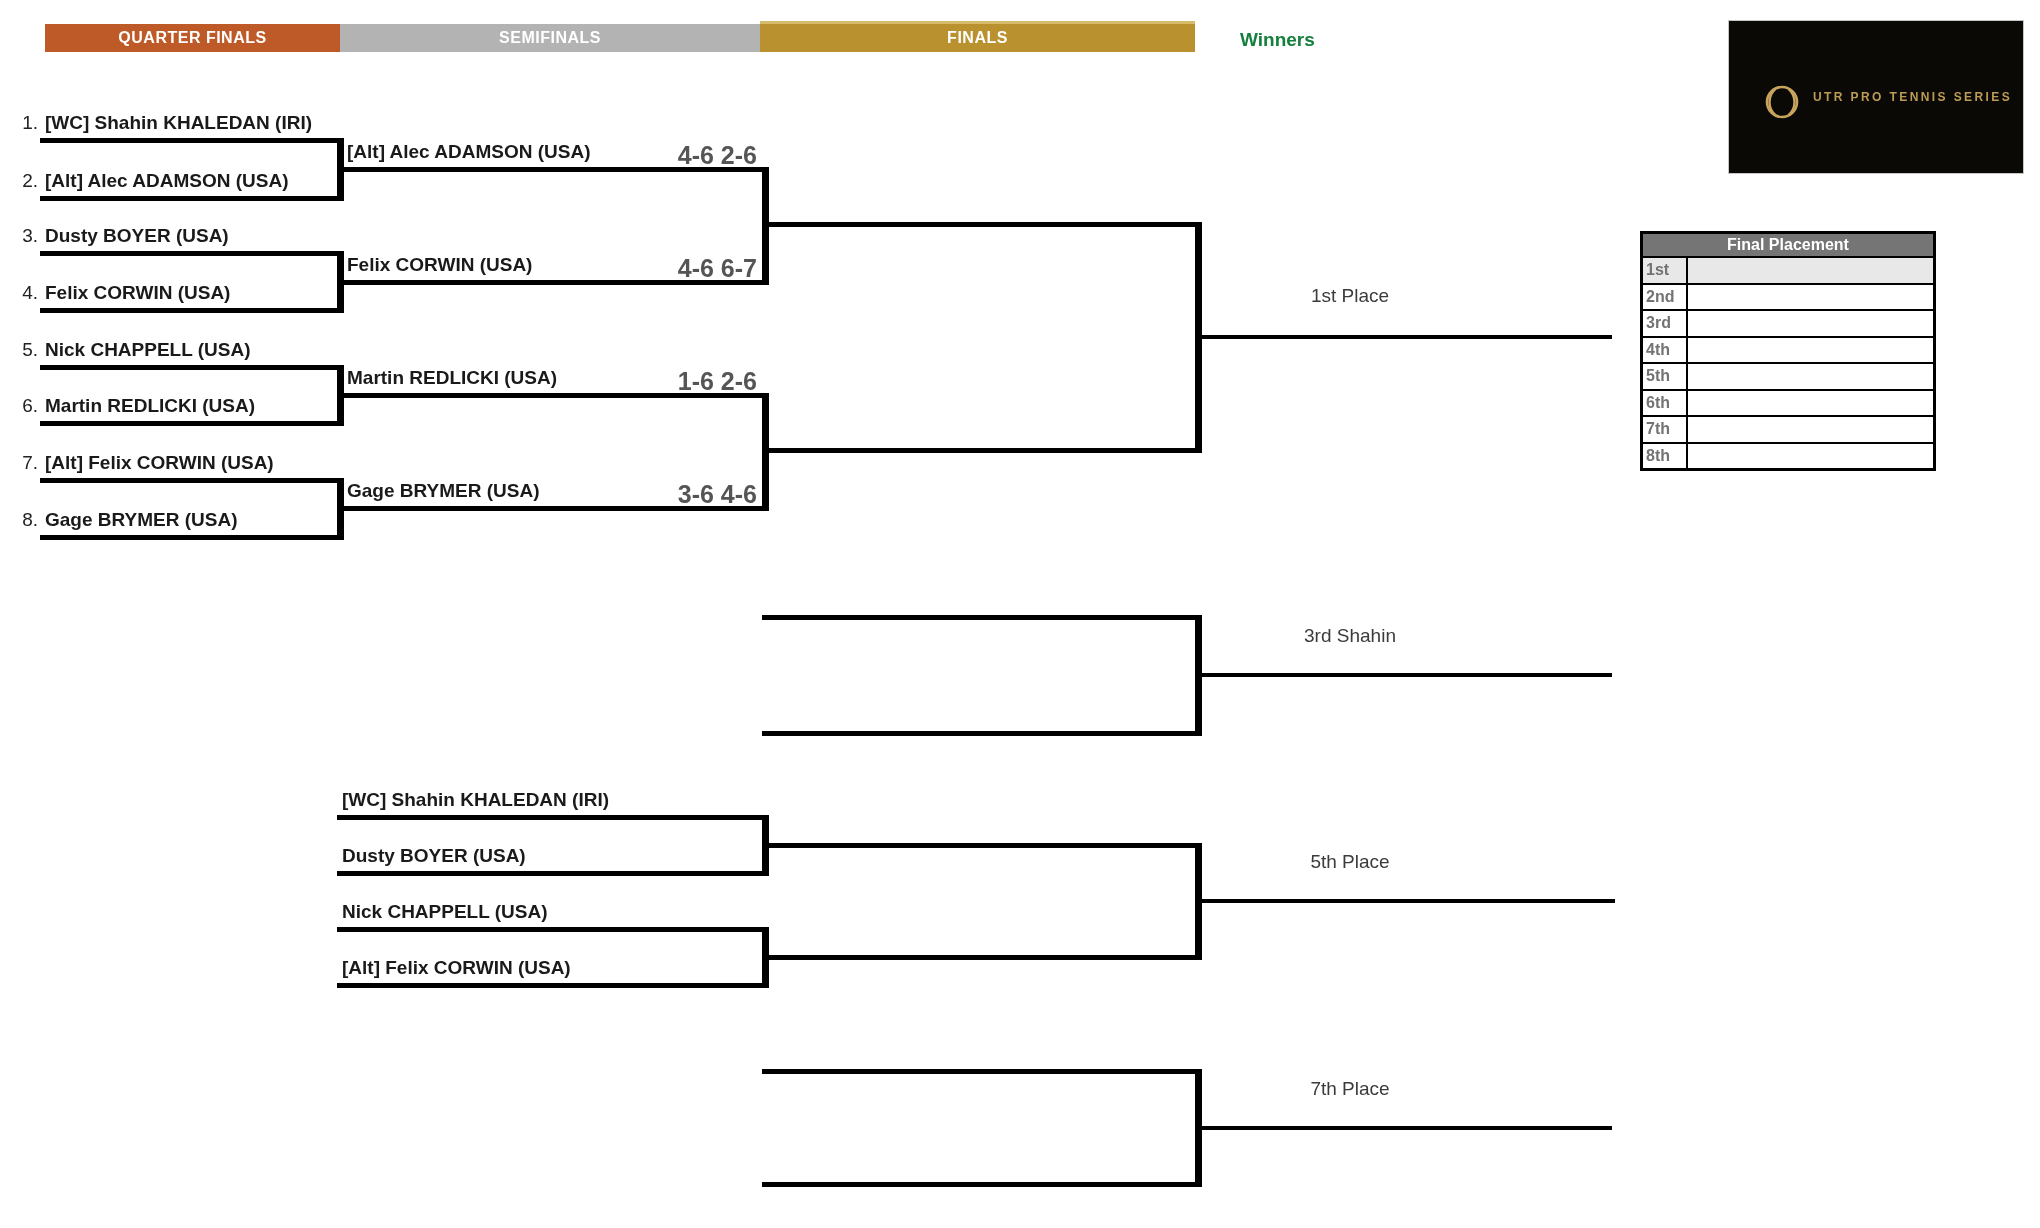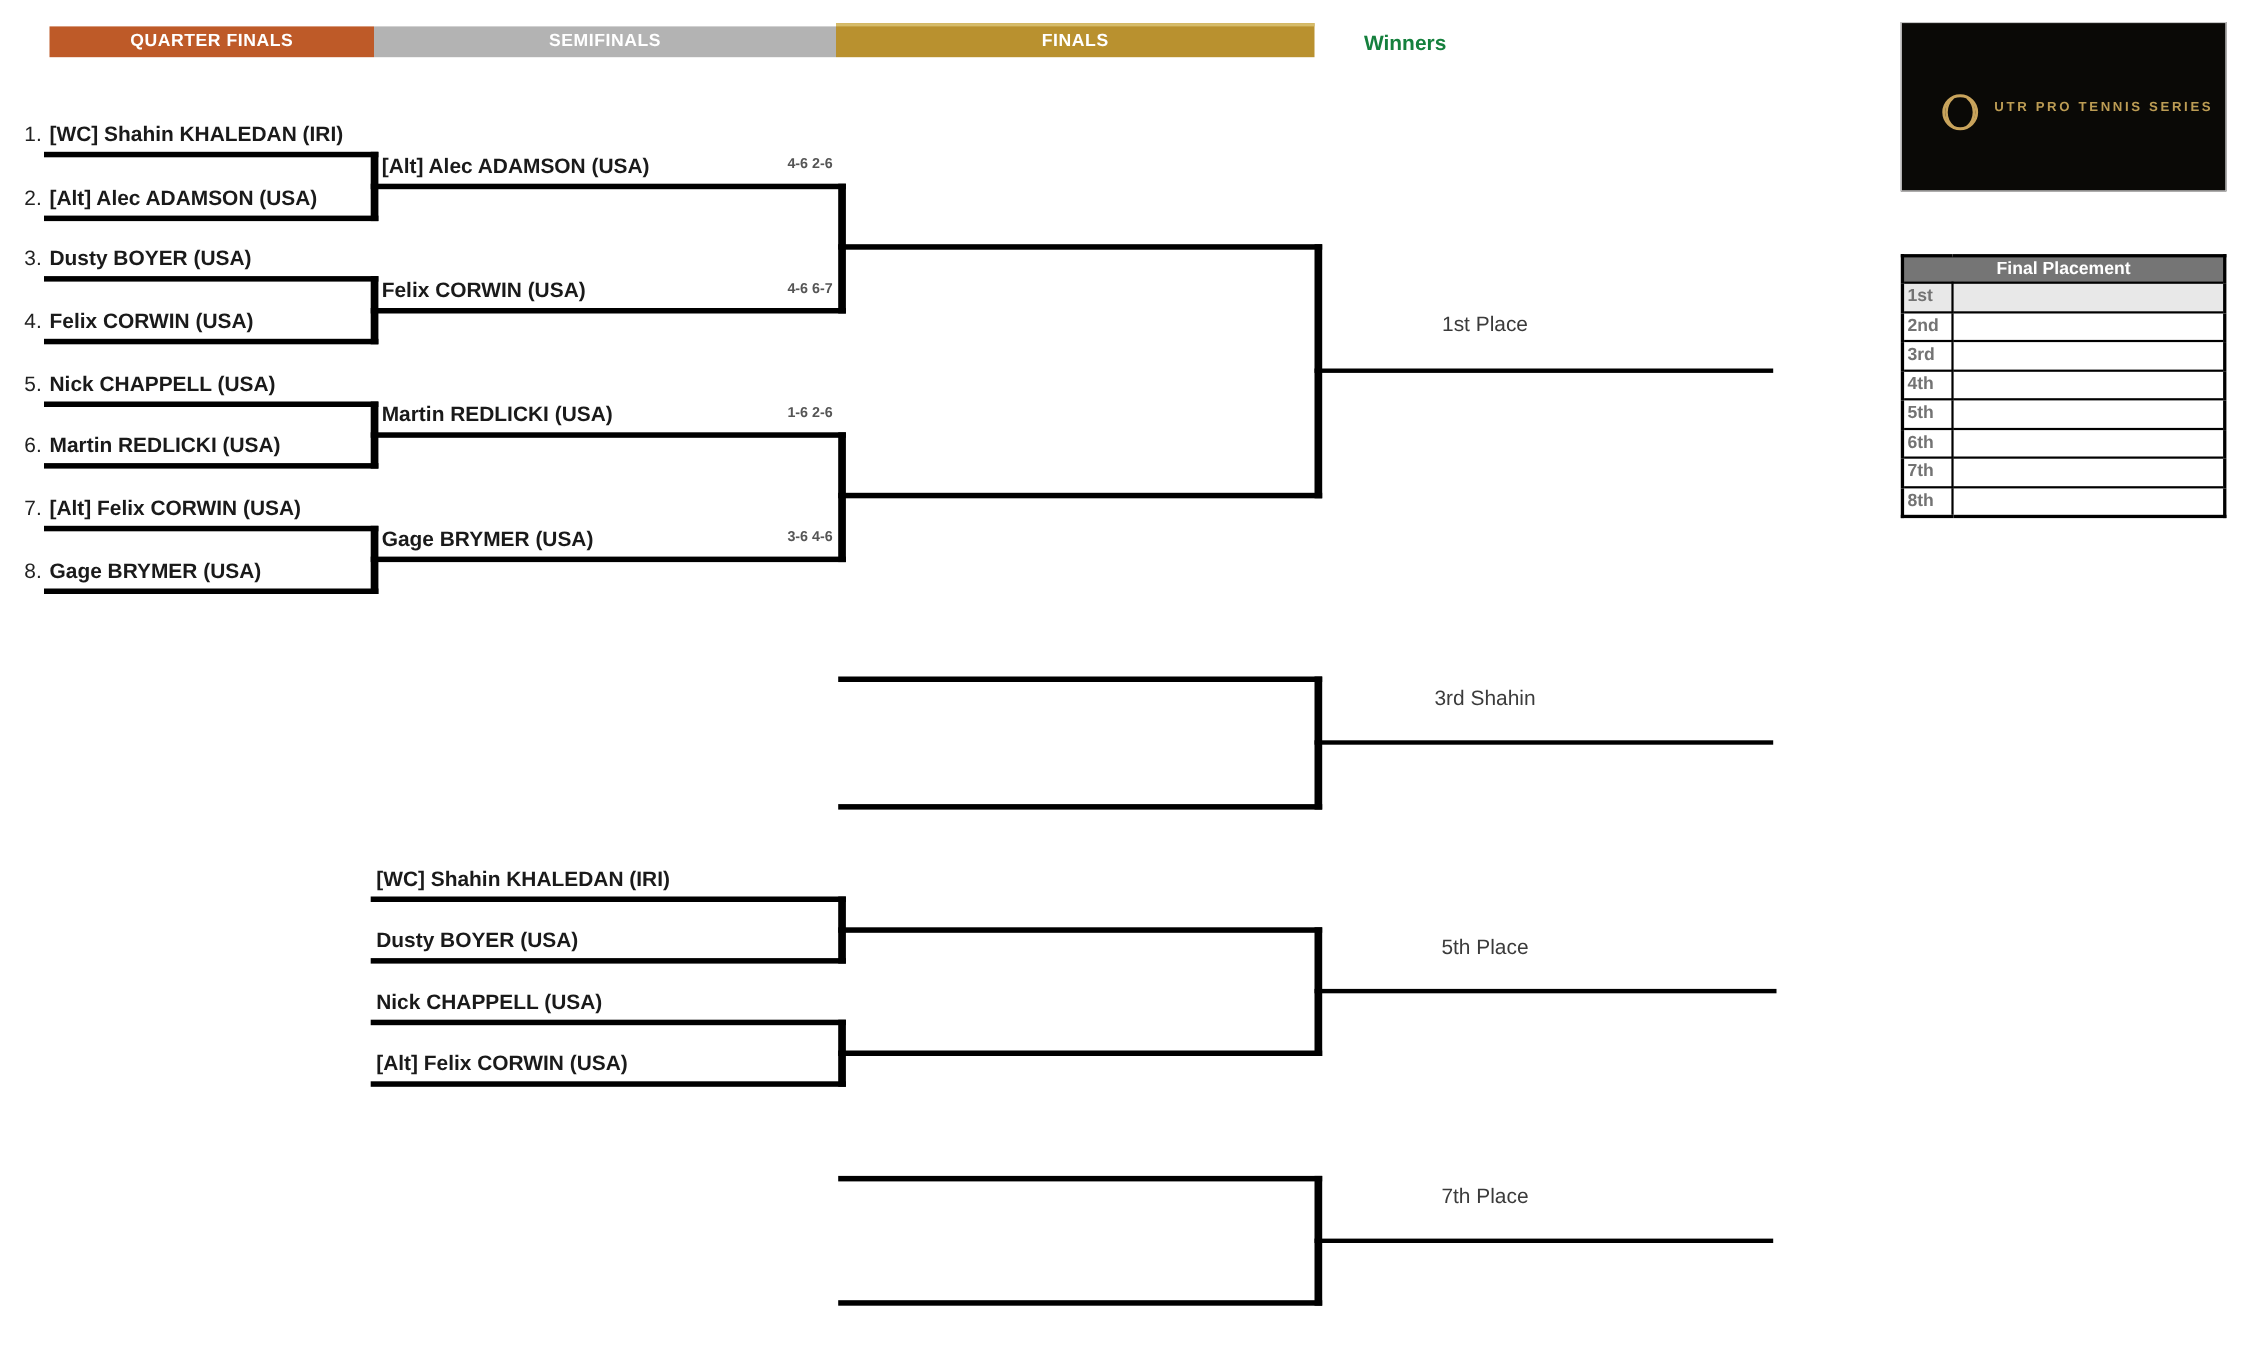--- a/index.html
+++ b/index.html
@@ -22,7 +22,7 @@
   
   .seed{position:absolute;left:14px;width:24px;text-align:right;font-size:19px;color:#222;white-space:nowrap;}
   .pname{position:absolute;font-weight:bold;font-size:19px;color:#1a1a1a;white-space:nowrap;}
-  .score{position:absolute;left:557px;width:200px;text-align:right;font-weight:600;font-size:13px;color:#555;white-space:nowrap;}
+  .score{position:absolute;left:557px;width:200px;text-align:right;font-weight:600;font-size:25px;color:#555;white-space:nowrap;}
   .place-label{position:absolute;left:1270px;width:160px;text-align:center;font-size:19px;color:#3b3b3b;white-space:nowrap;}
   
   .logo-box{position:absolute;left:1728px;top:20px;width:294px;height:152px;background:#0a0906;border:1px solid #c6c6c6;text-align:right;}

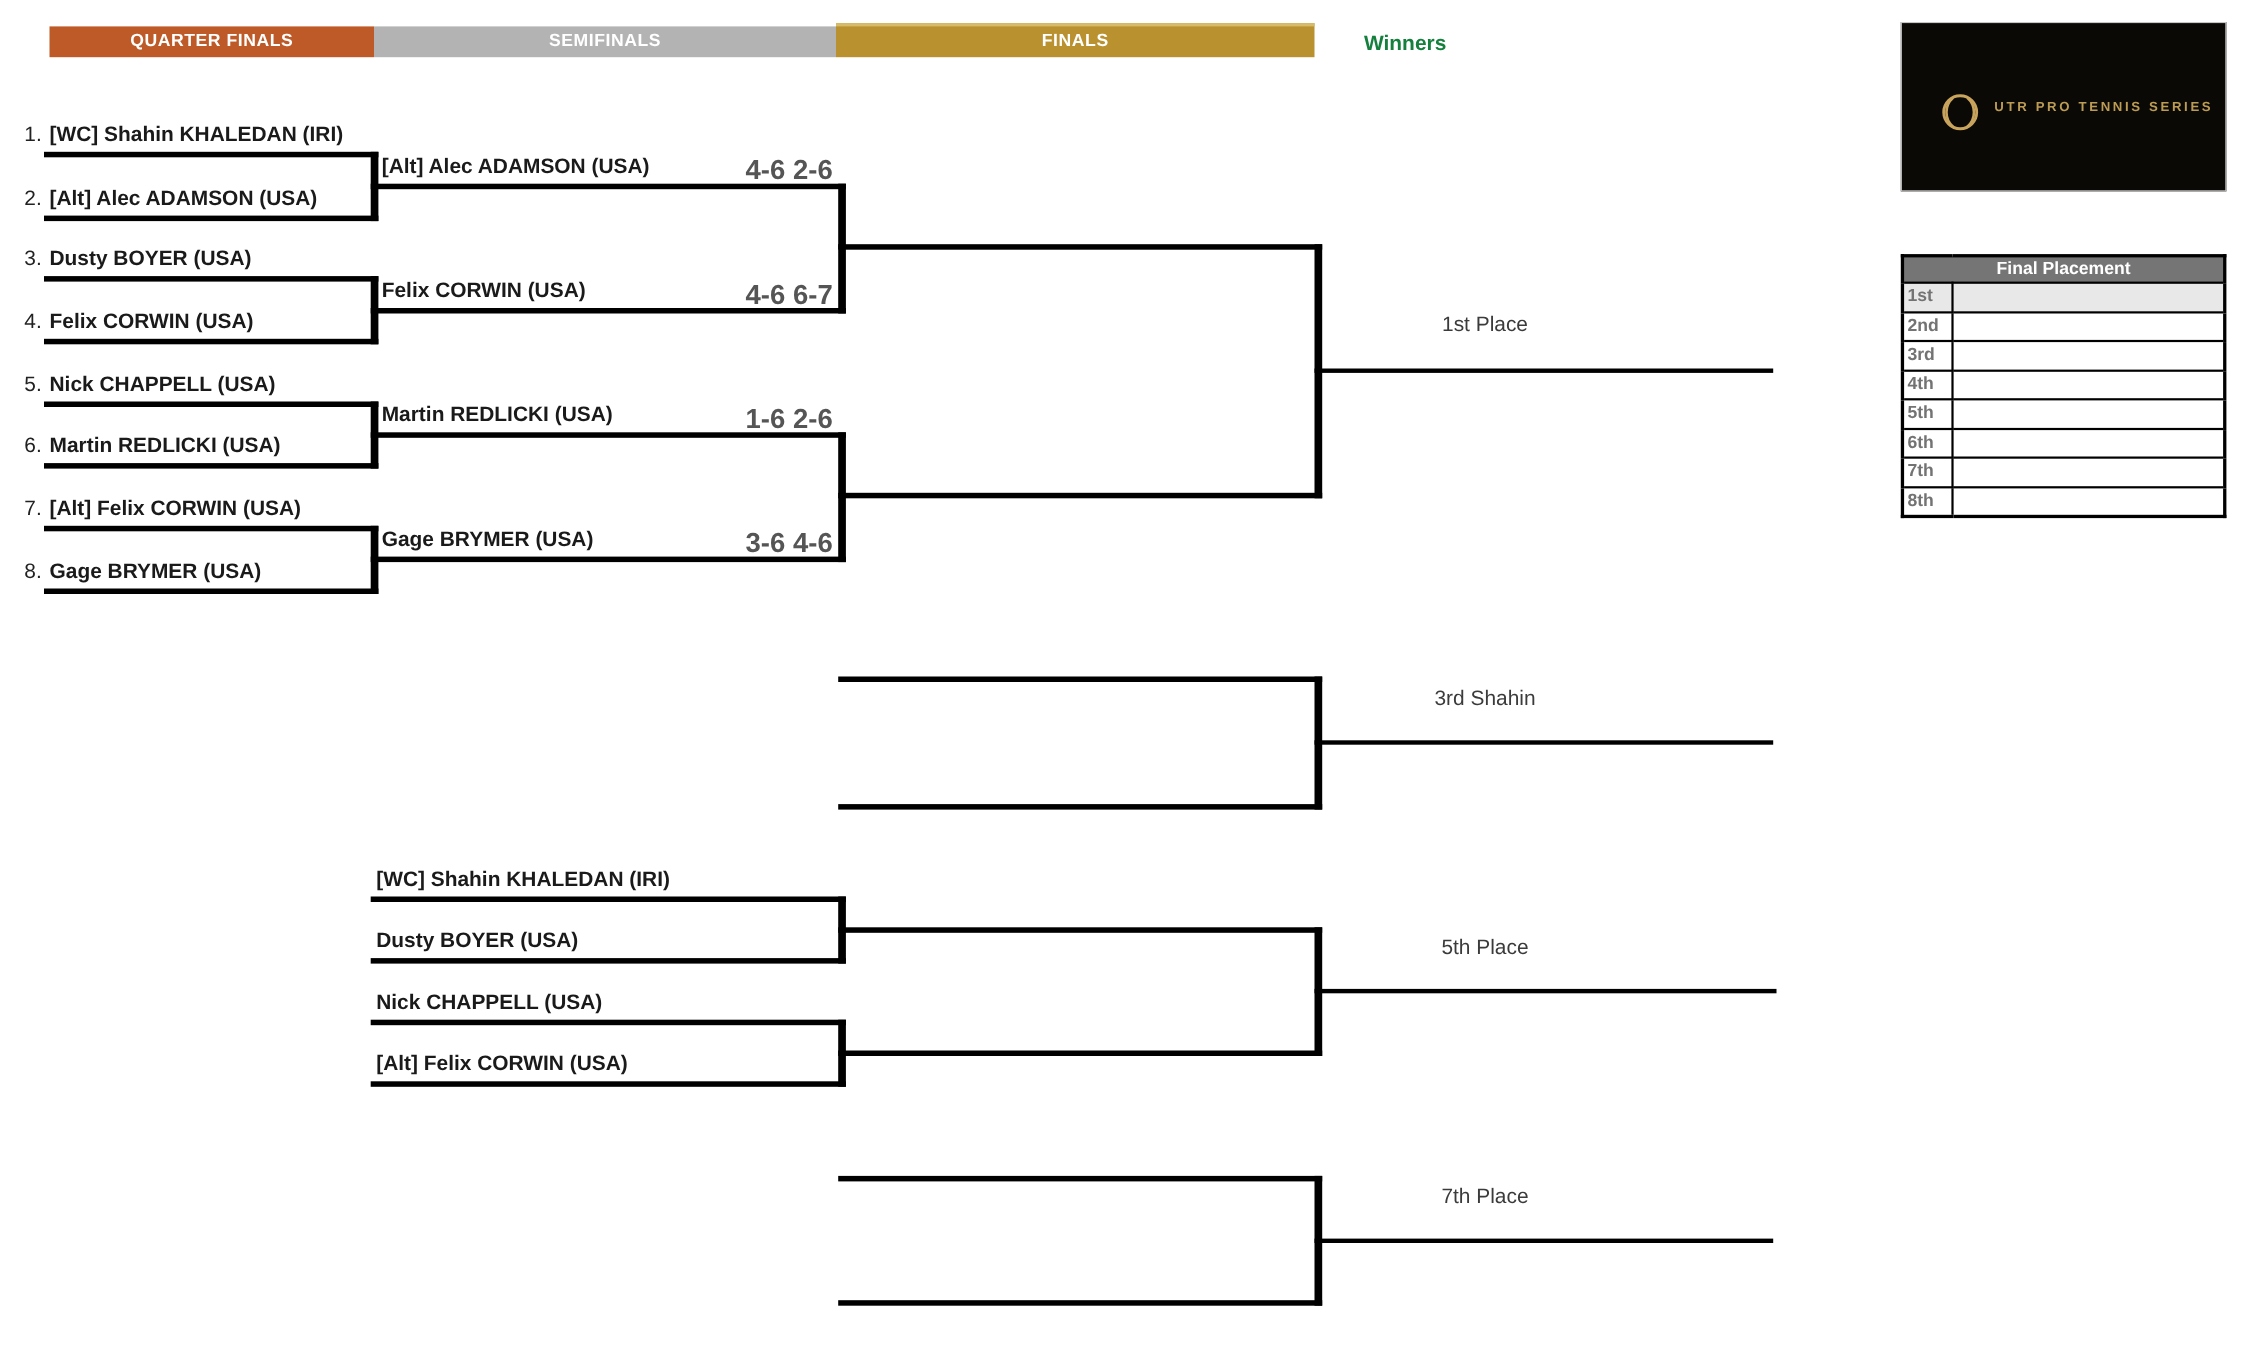--- a/index.html
+++ b/index.html
@@ -30,7 +30,7 @@
   .logo-text{position:absolute;left:84px;top:0;height:152px;display:flex;align-items:center;
     color:#BC9C54;font-weight:bold;font-size:12px;letter-spacing:2.4px;white-space:nowrap;}
   
-  .placement{position:absolute;left:1728px;top:231px;width:296px;border-collapse:collapse;padding-left:43px;}
+  .placement{position:absolute;left:1640px;top:231px;width:296px;border-collapse:collapse;padding-left:43px;}
   .placement th{background:#757575;color:#ffffff;font-weight:bold;font-size:16px;height:22px;
     border:3px solid #000;border-bottom:2px solid #000;padding:0;}
   .placement td{border:2px solid #000;height:24.5px;font-size:16px;padding:0;}

